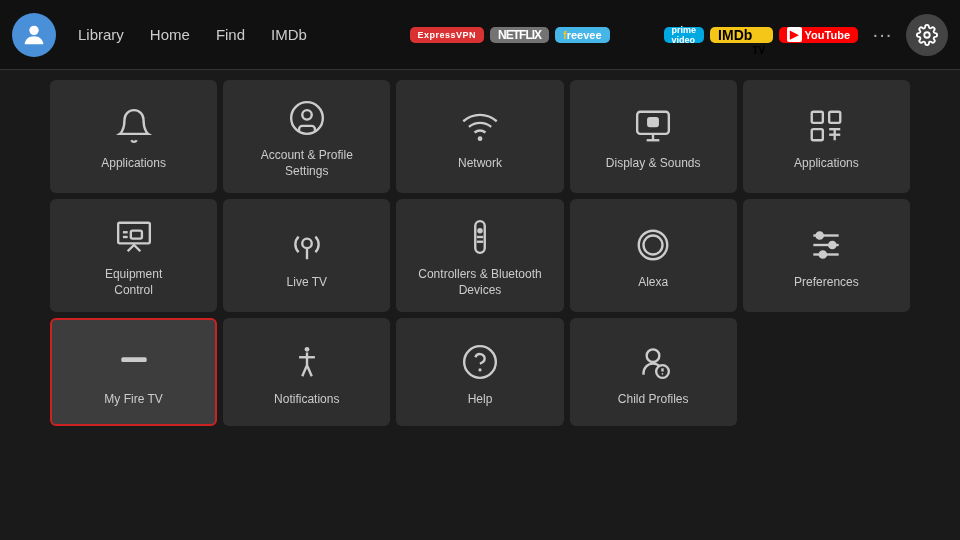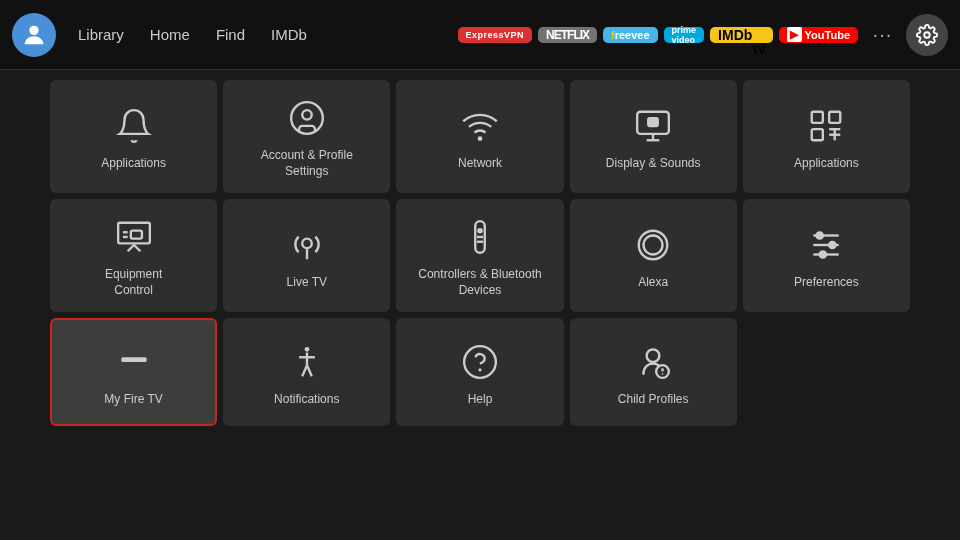--- a/index.html
+++ b/index.html
@@ -177,7 +177,7 @@
       <div class="app-badge" style="background:#46b5e8;color:white;font-size:11px;font-weight:bold;">
         <span style="color:#f5c518;">f</span>reevee
       </div>
-      <div class="app-badge badge-prime" style="font-size:9px;">prime<br>video</div>
+      <div class="app-badge badge-prime" style="font-size:9px;margin-left:48px;">prime<br>video</div>
       <div class="app-badge badge-imdb">IMDb <span style="color:#000;font-size:10px;margin-top:32px;">TV</span></div>
       <div class="app-badge badge-youtube" style="font-size:11px;">
         <span style="background:white;color:red;padding:1px 3px;border-radius:2px;font-weight:900;margin-right:3px;">▶</span>YouTube

